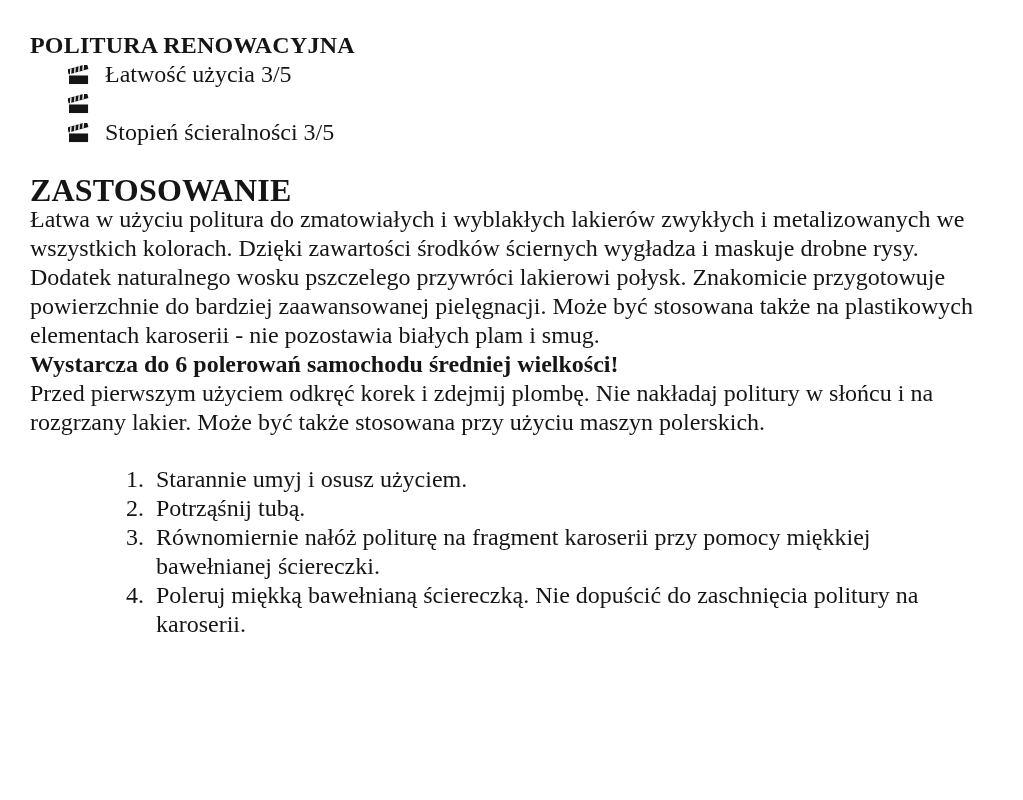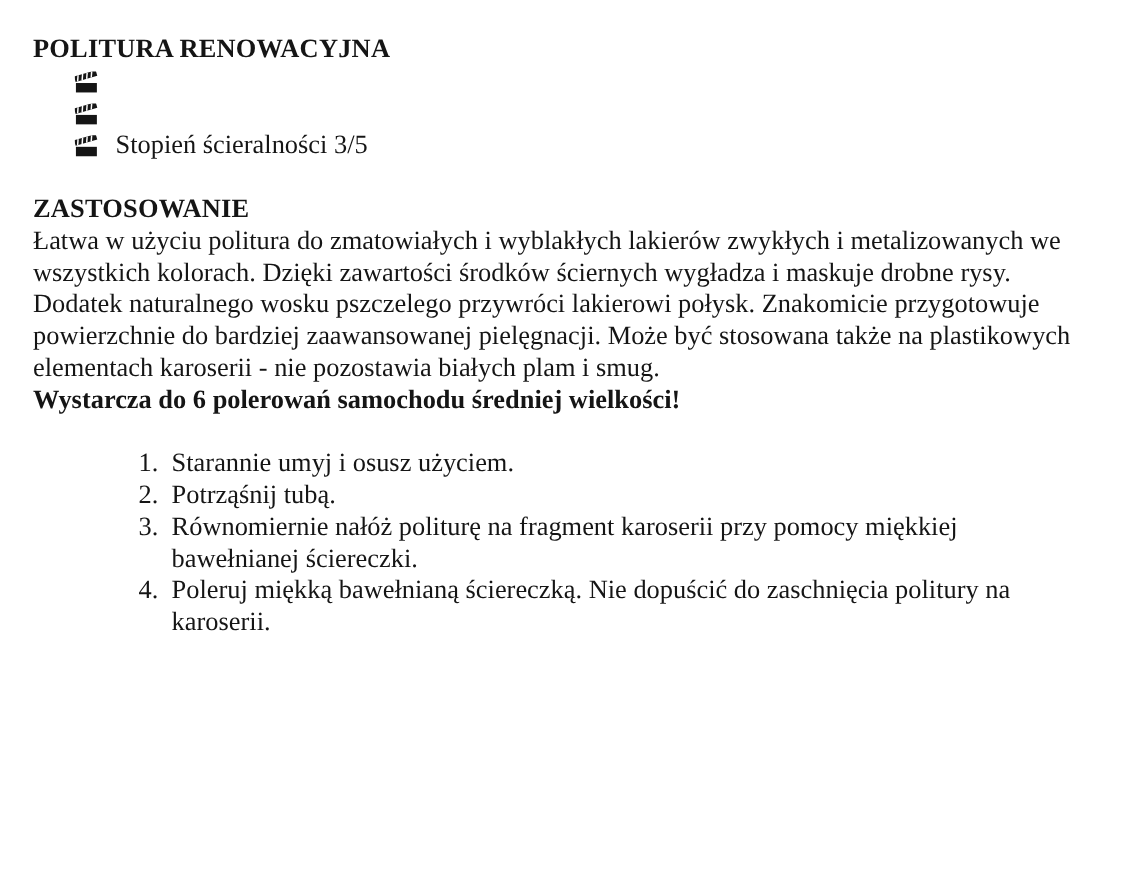--- a/index.html
+++ b/index.html
@@ -92,6 +92,7 @@
           </g>
         </svg>
       </span>
+      <span>Łatwość użycia 3/5</span>
     </li>
     <li class="rating-item">
       <span class="bullet-icon">

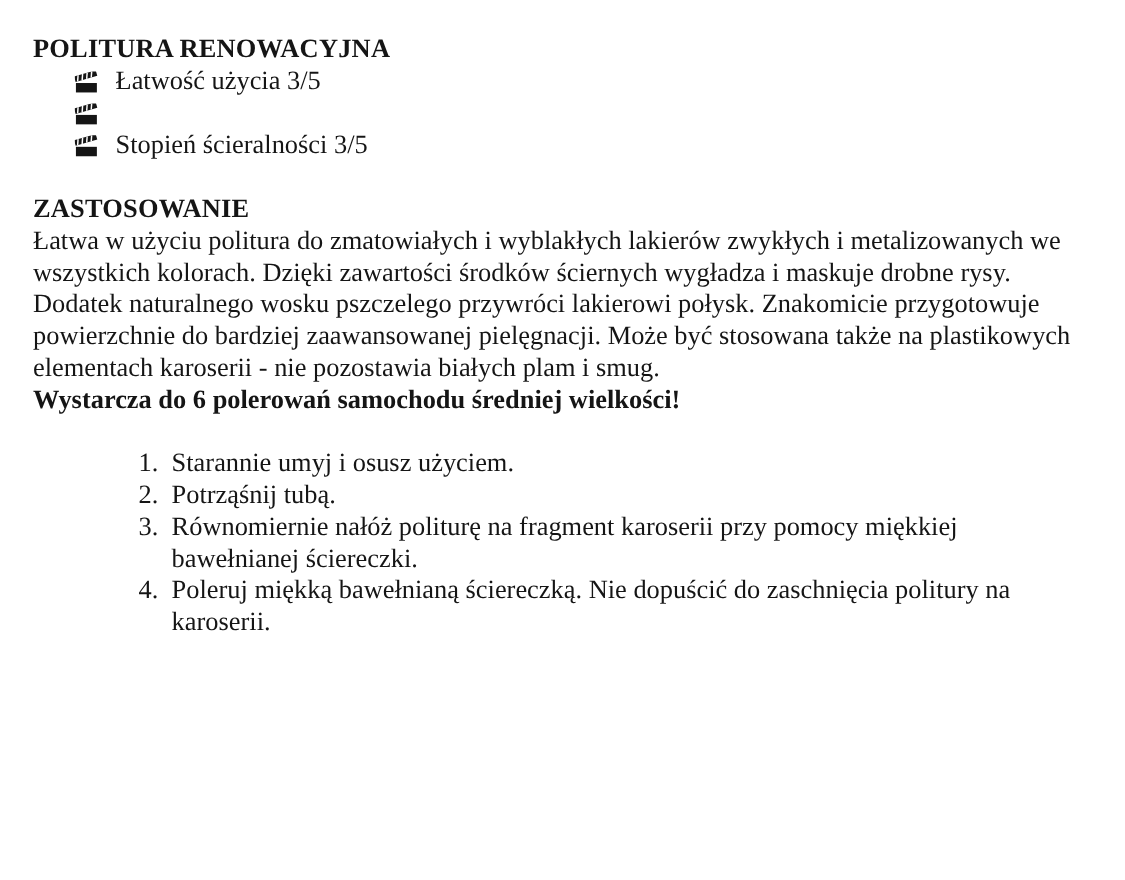--- a/index.html
+++ b/index.html
@@ -46,7 +46,7 @@
   }
   .section-heading {
     margin: 29px 0 0 0;
-    font-size: 24px;
+    font-size: 32px;
     line-height: 29px;
     font-weight: bold;
     letter-spacing: 0.2px;

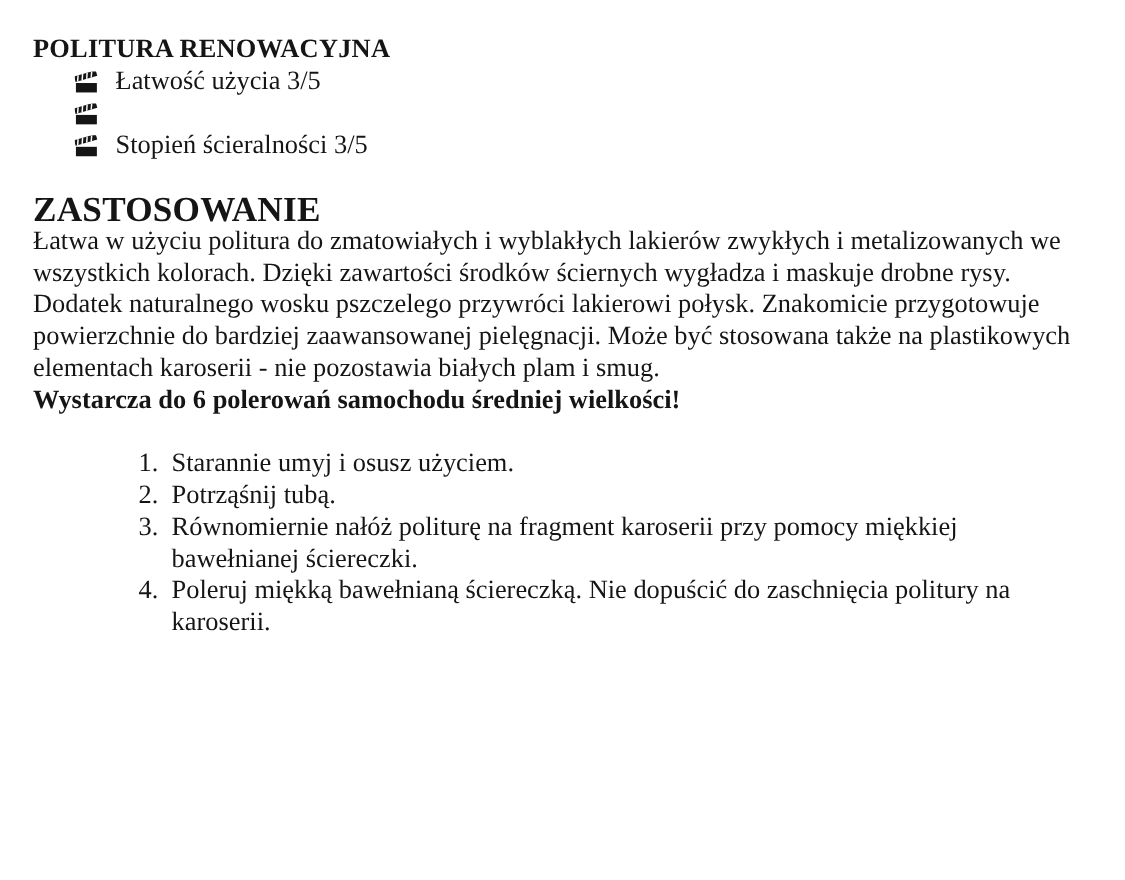--- a/index.html
+++ b/index.html
@@ -132,6 +132,7 @@
   <p class="highlight">Wystarcza do 6 polerowań samochodu średniej wielkości!</p>
 
 
+  <p class="body-text">Przed pierwszym użyciem odkręć korek i zdejmij plombę. Nie nakładaj politury w słońcu i na rozgrzany lakier. Może być także stosowana przy użyciu maszyn polerskich.</p>
 
   <ol class="steps-list">
     <li>Starannie umyj i osusz użyciem.</li>

